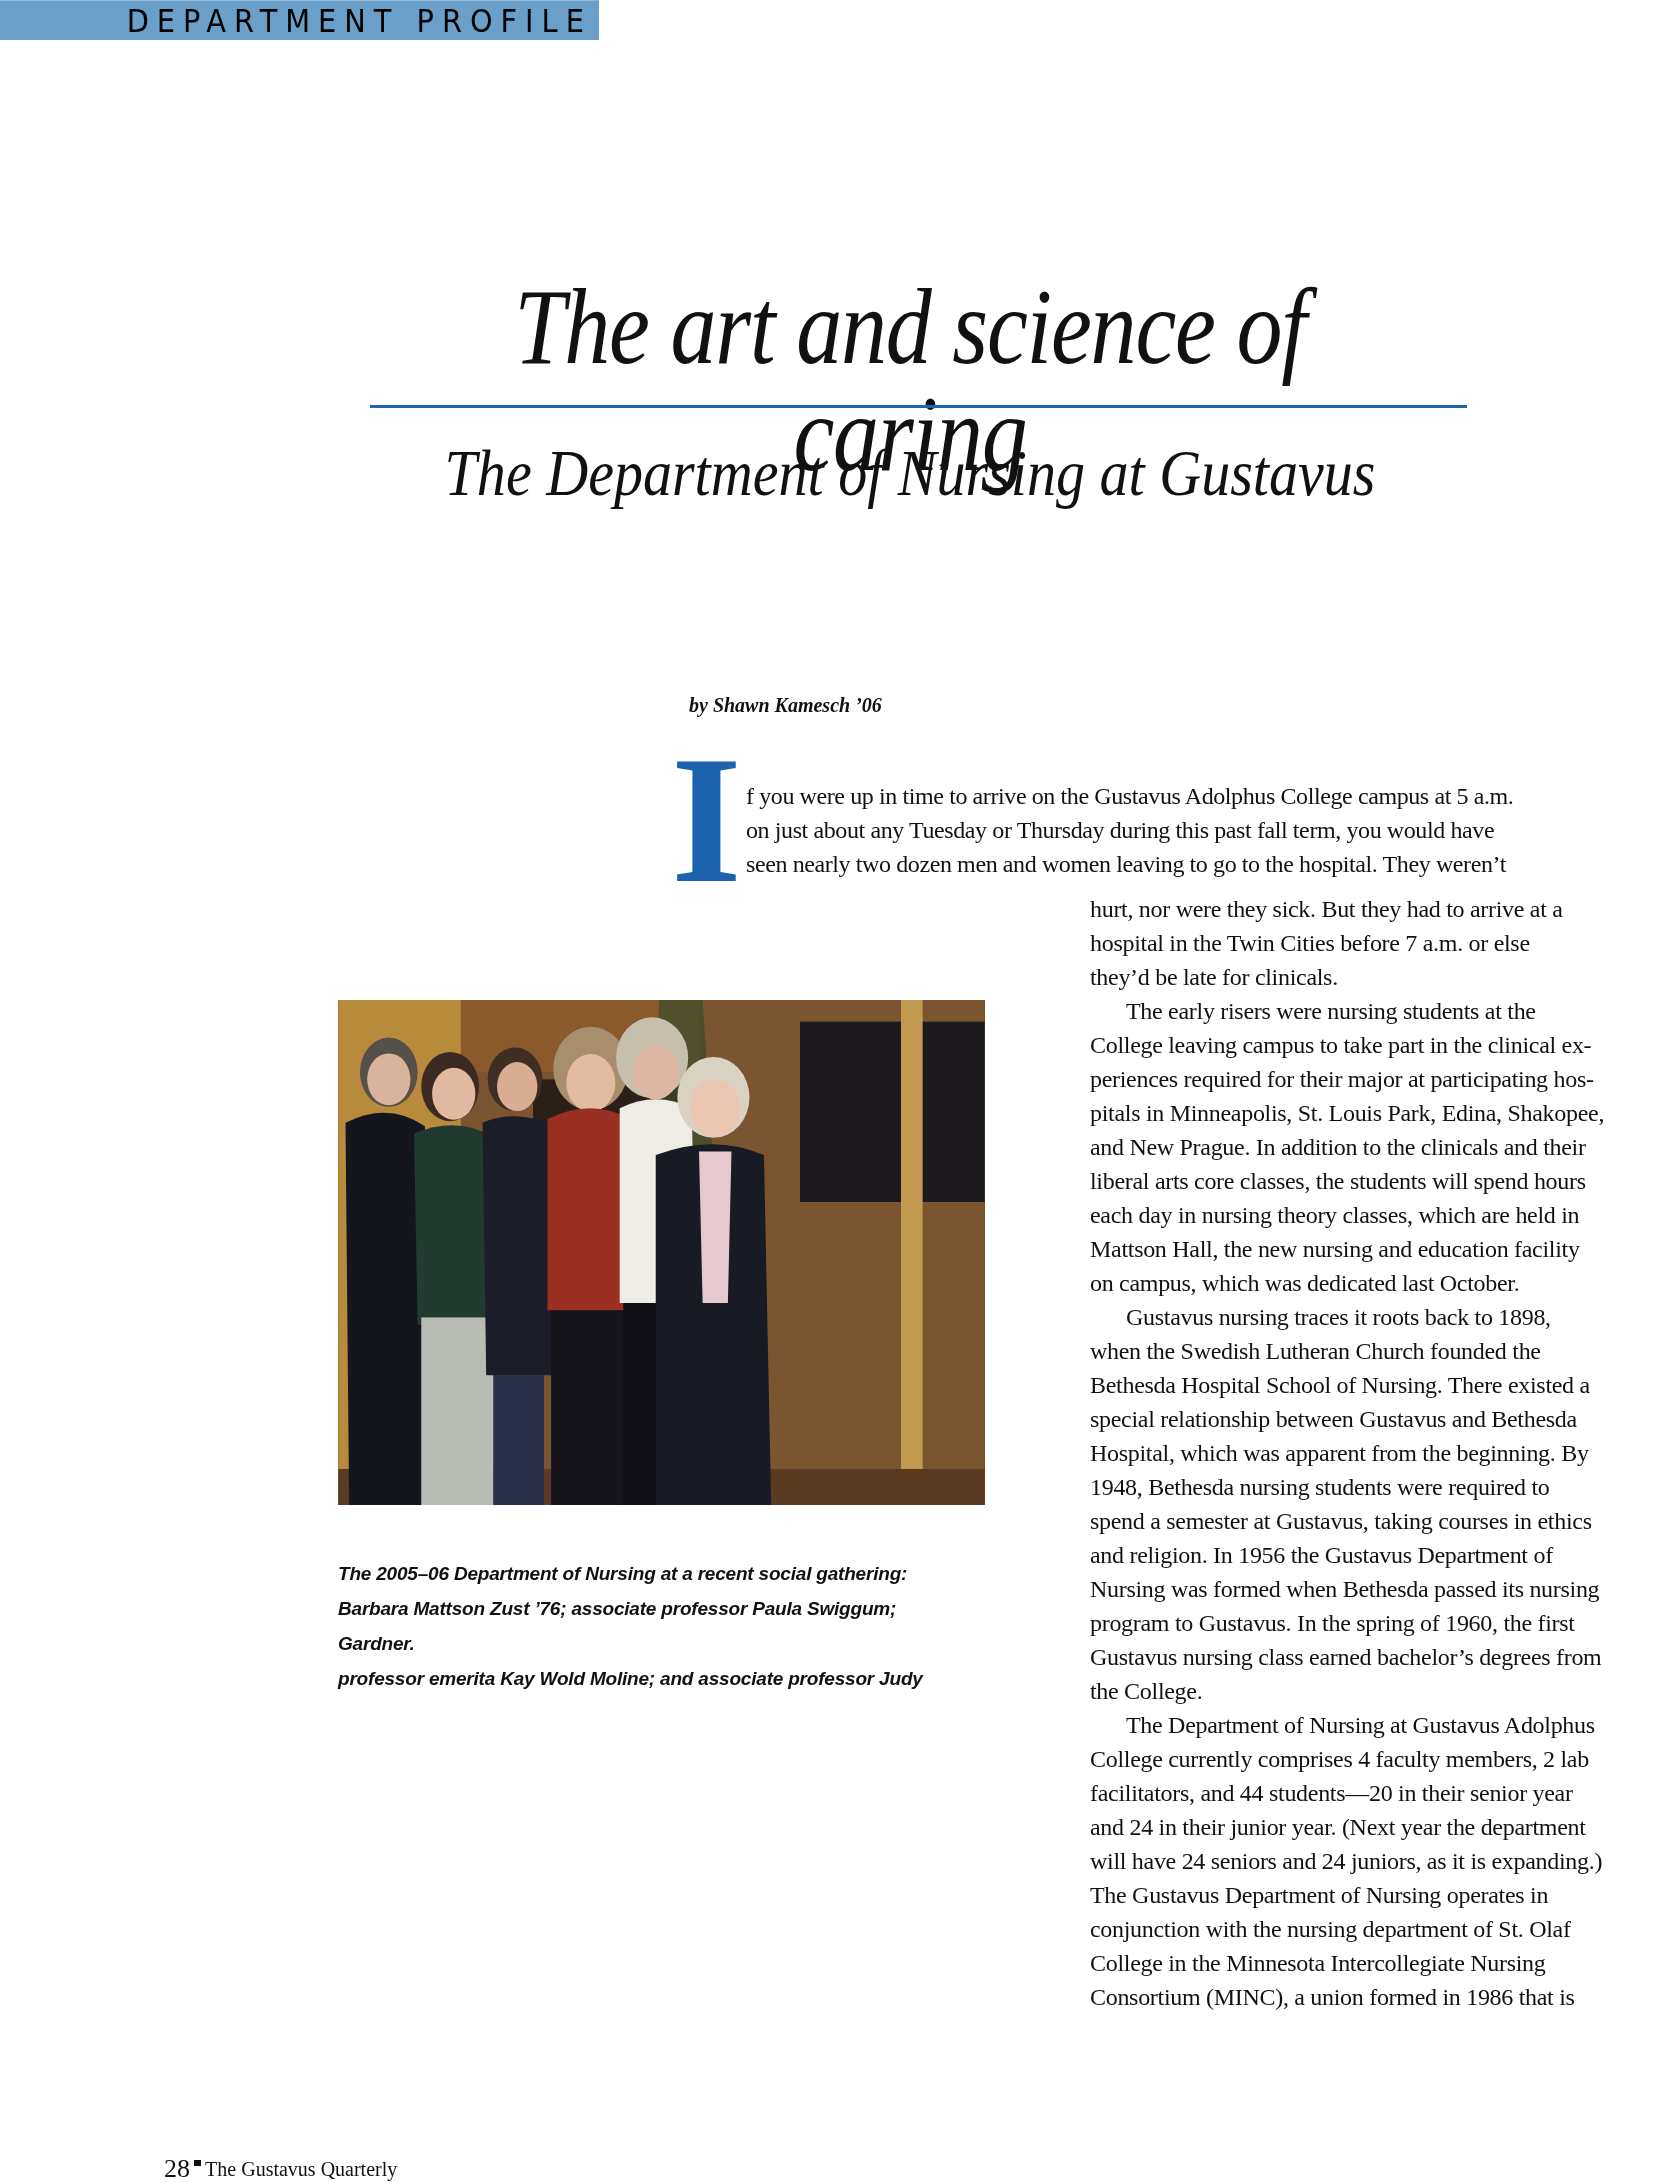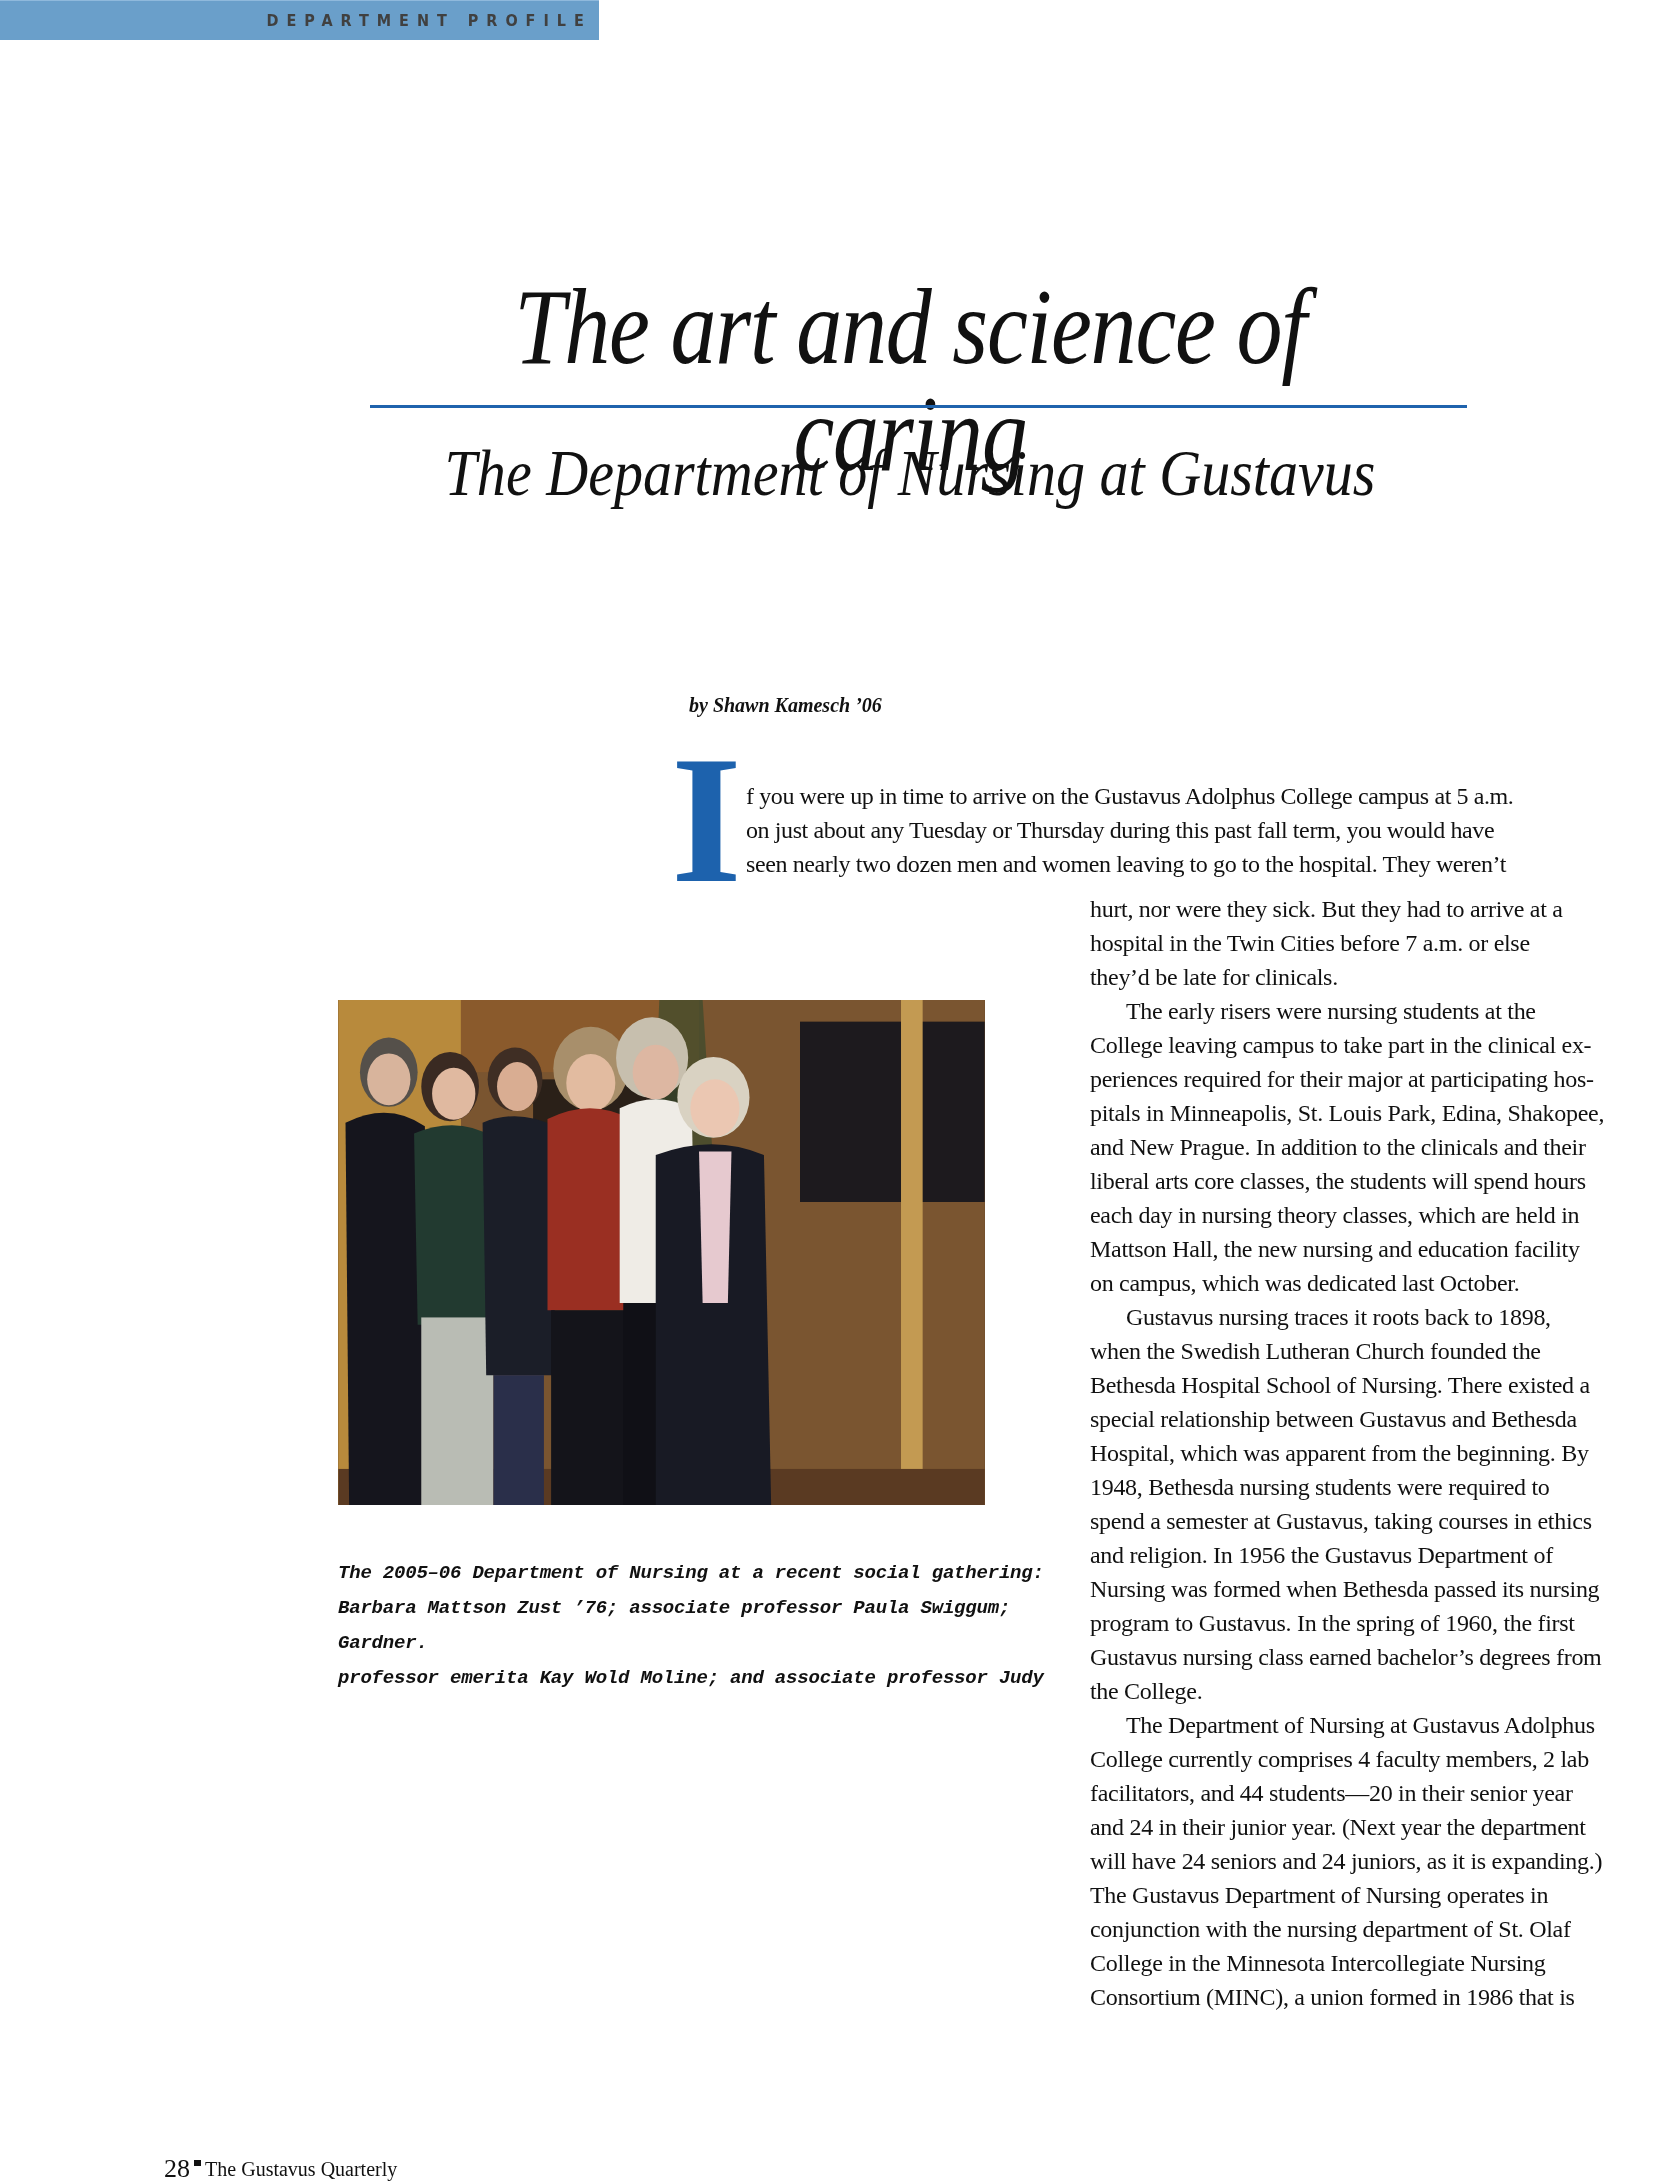--- a/index.html
+++ b/index.html
@@ -15,8 +15,8 @@
     padding-right: 7.2px; box-sizing: border-box;
   }
   .banner span {
-    color: #404040; font-family: "DejaVu Sans Condensed", "DejaVu Sans", sans-serif;
-    font-weight: bold; font-size: 16px; letter-spacing: 8px;
+    color: #000000; font-family: "DejaVu Sans Condensed", "DejaVu Sans", sans-serif;
+    font-weight: normal; font-size: 32px; letter-spacing: 8px;
   }
   .title {
     position: absolute; left: 318px; top: 274px; width: 1184px;

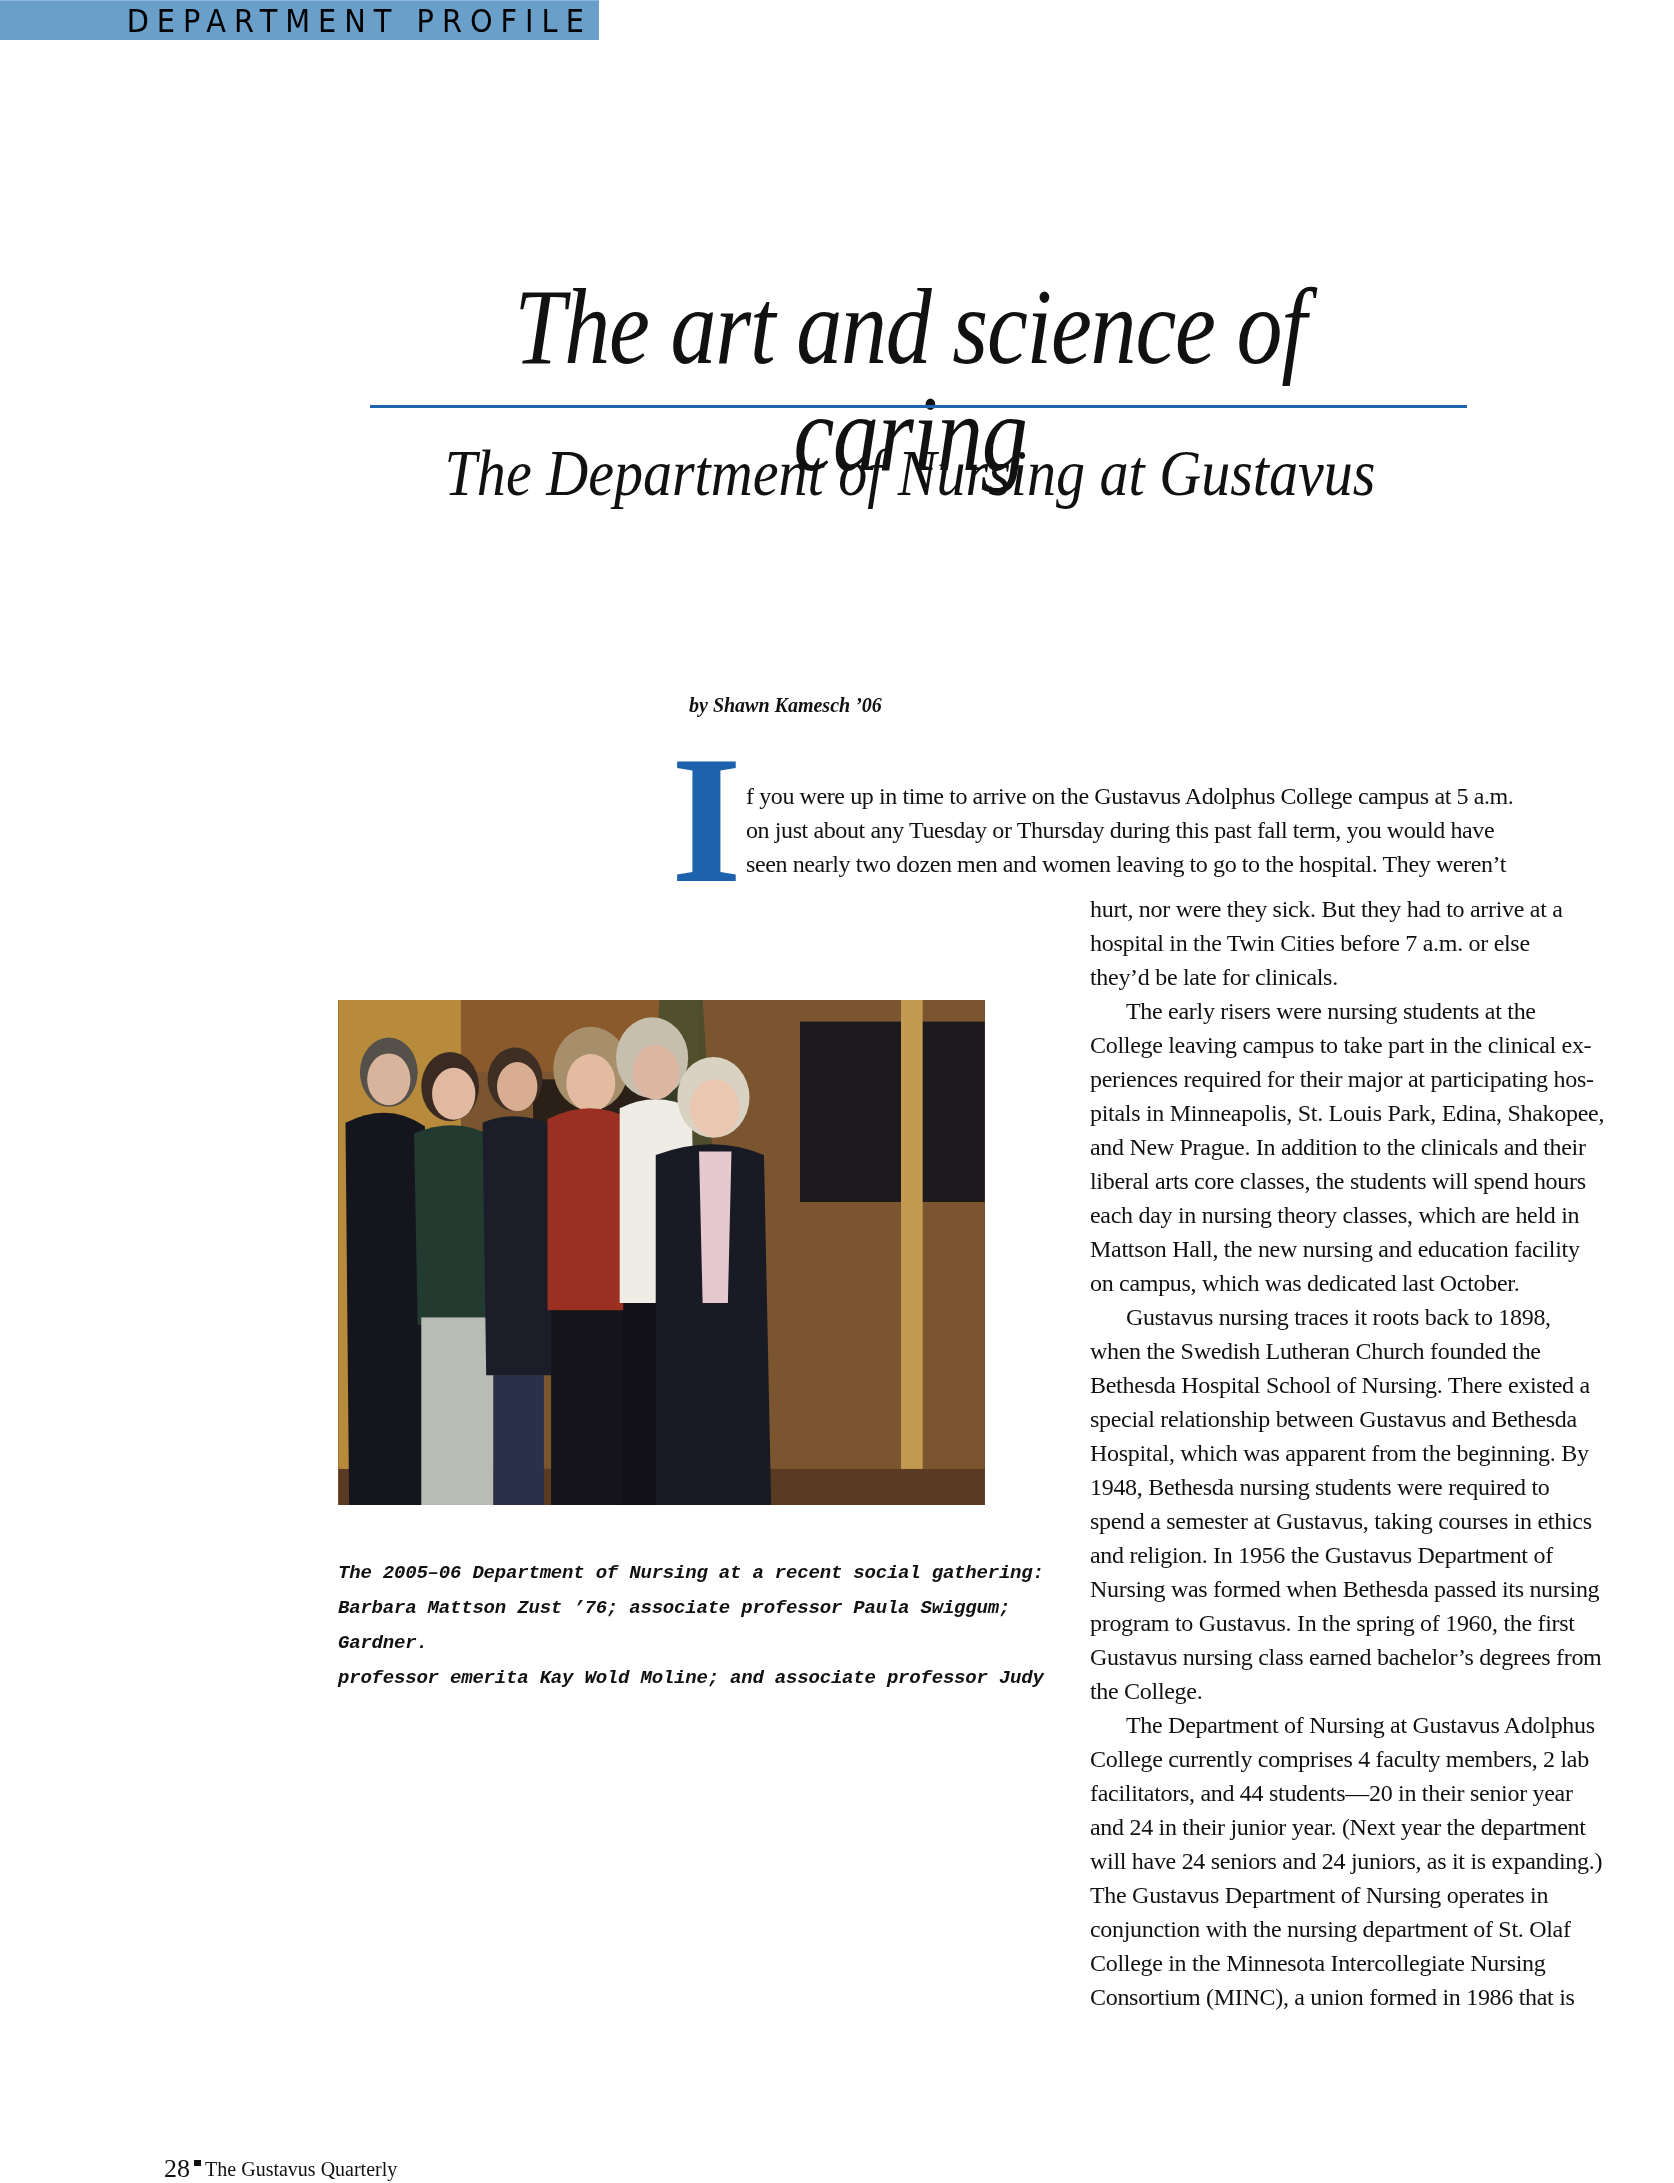--- a/index.html
+++ b/index.html
@@ -57,7 +57,7 @@
   }
   .caption {
     position: absolute; left: 338px; top: 1556px; width: 678px;
-    font-family: Liberation Mono, monospace;
+    font-family: Liberation Sans, sans-serif;
     font-style: italic; font-weight: bold; font-size: 19px; line-height: 35px;
     letter-spacing: -0.2px;
   }

